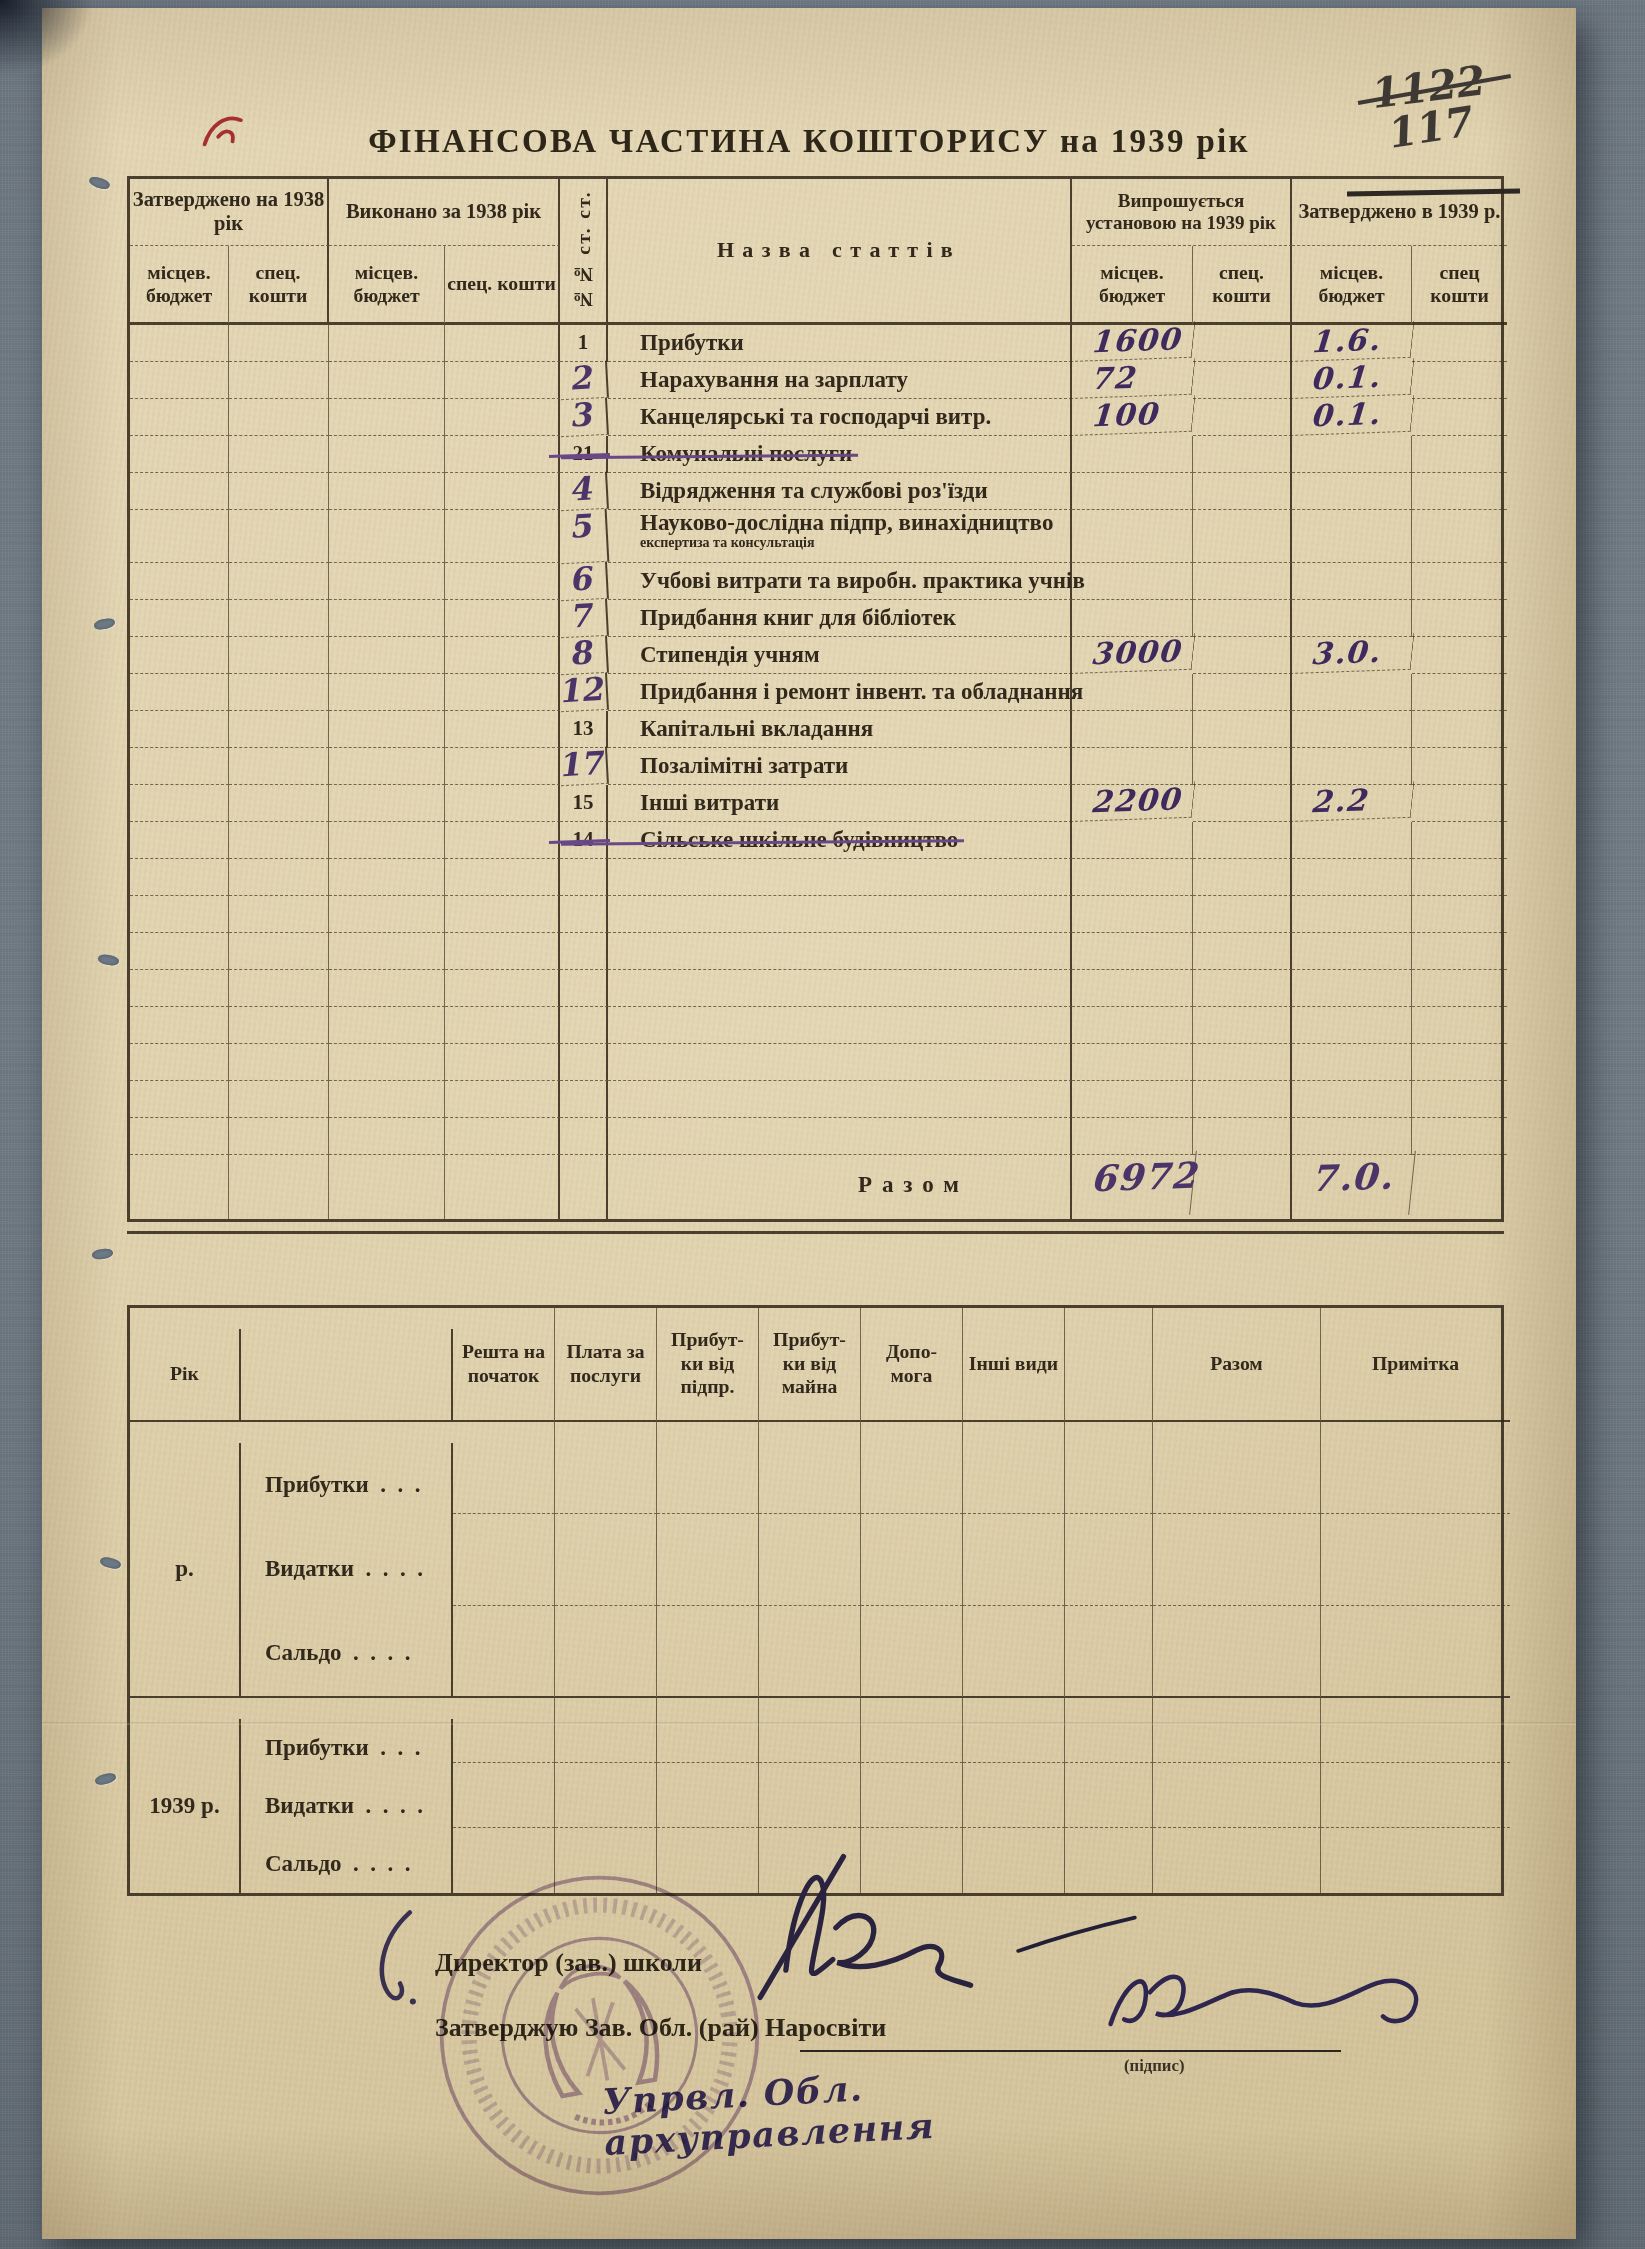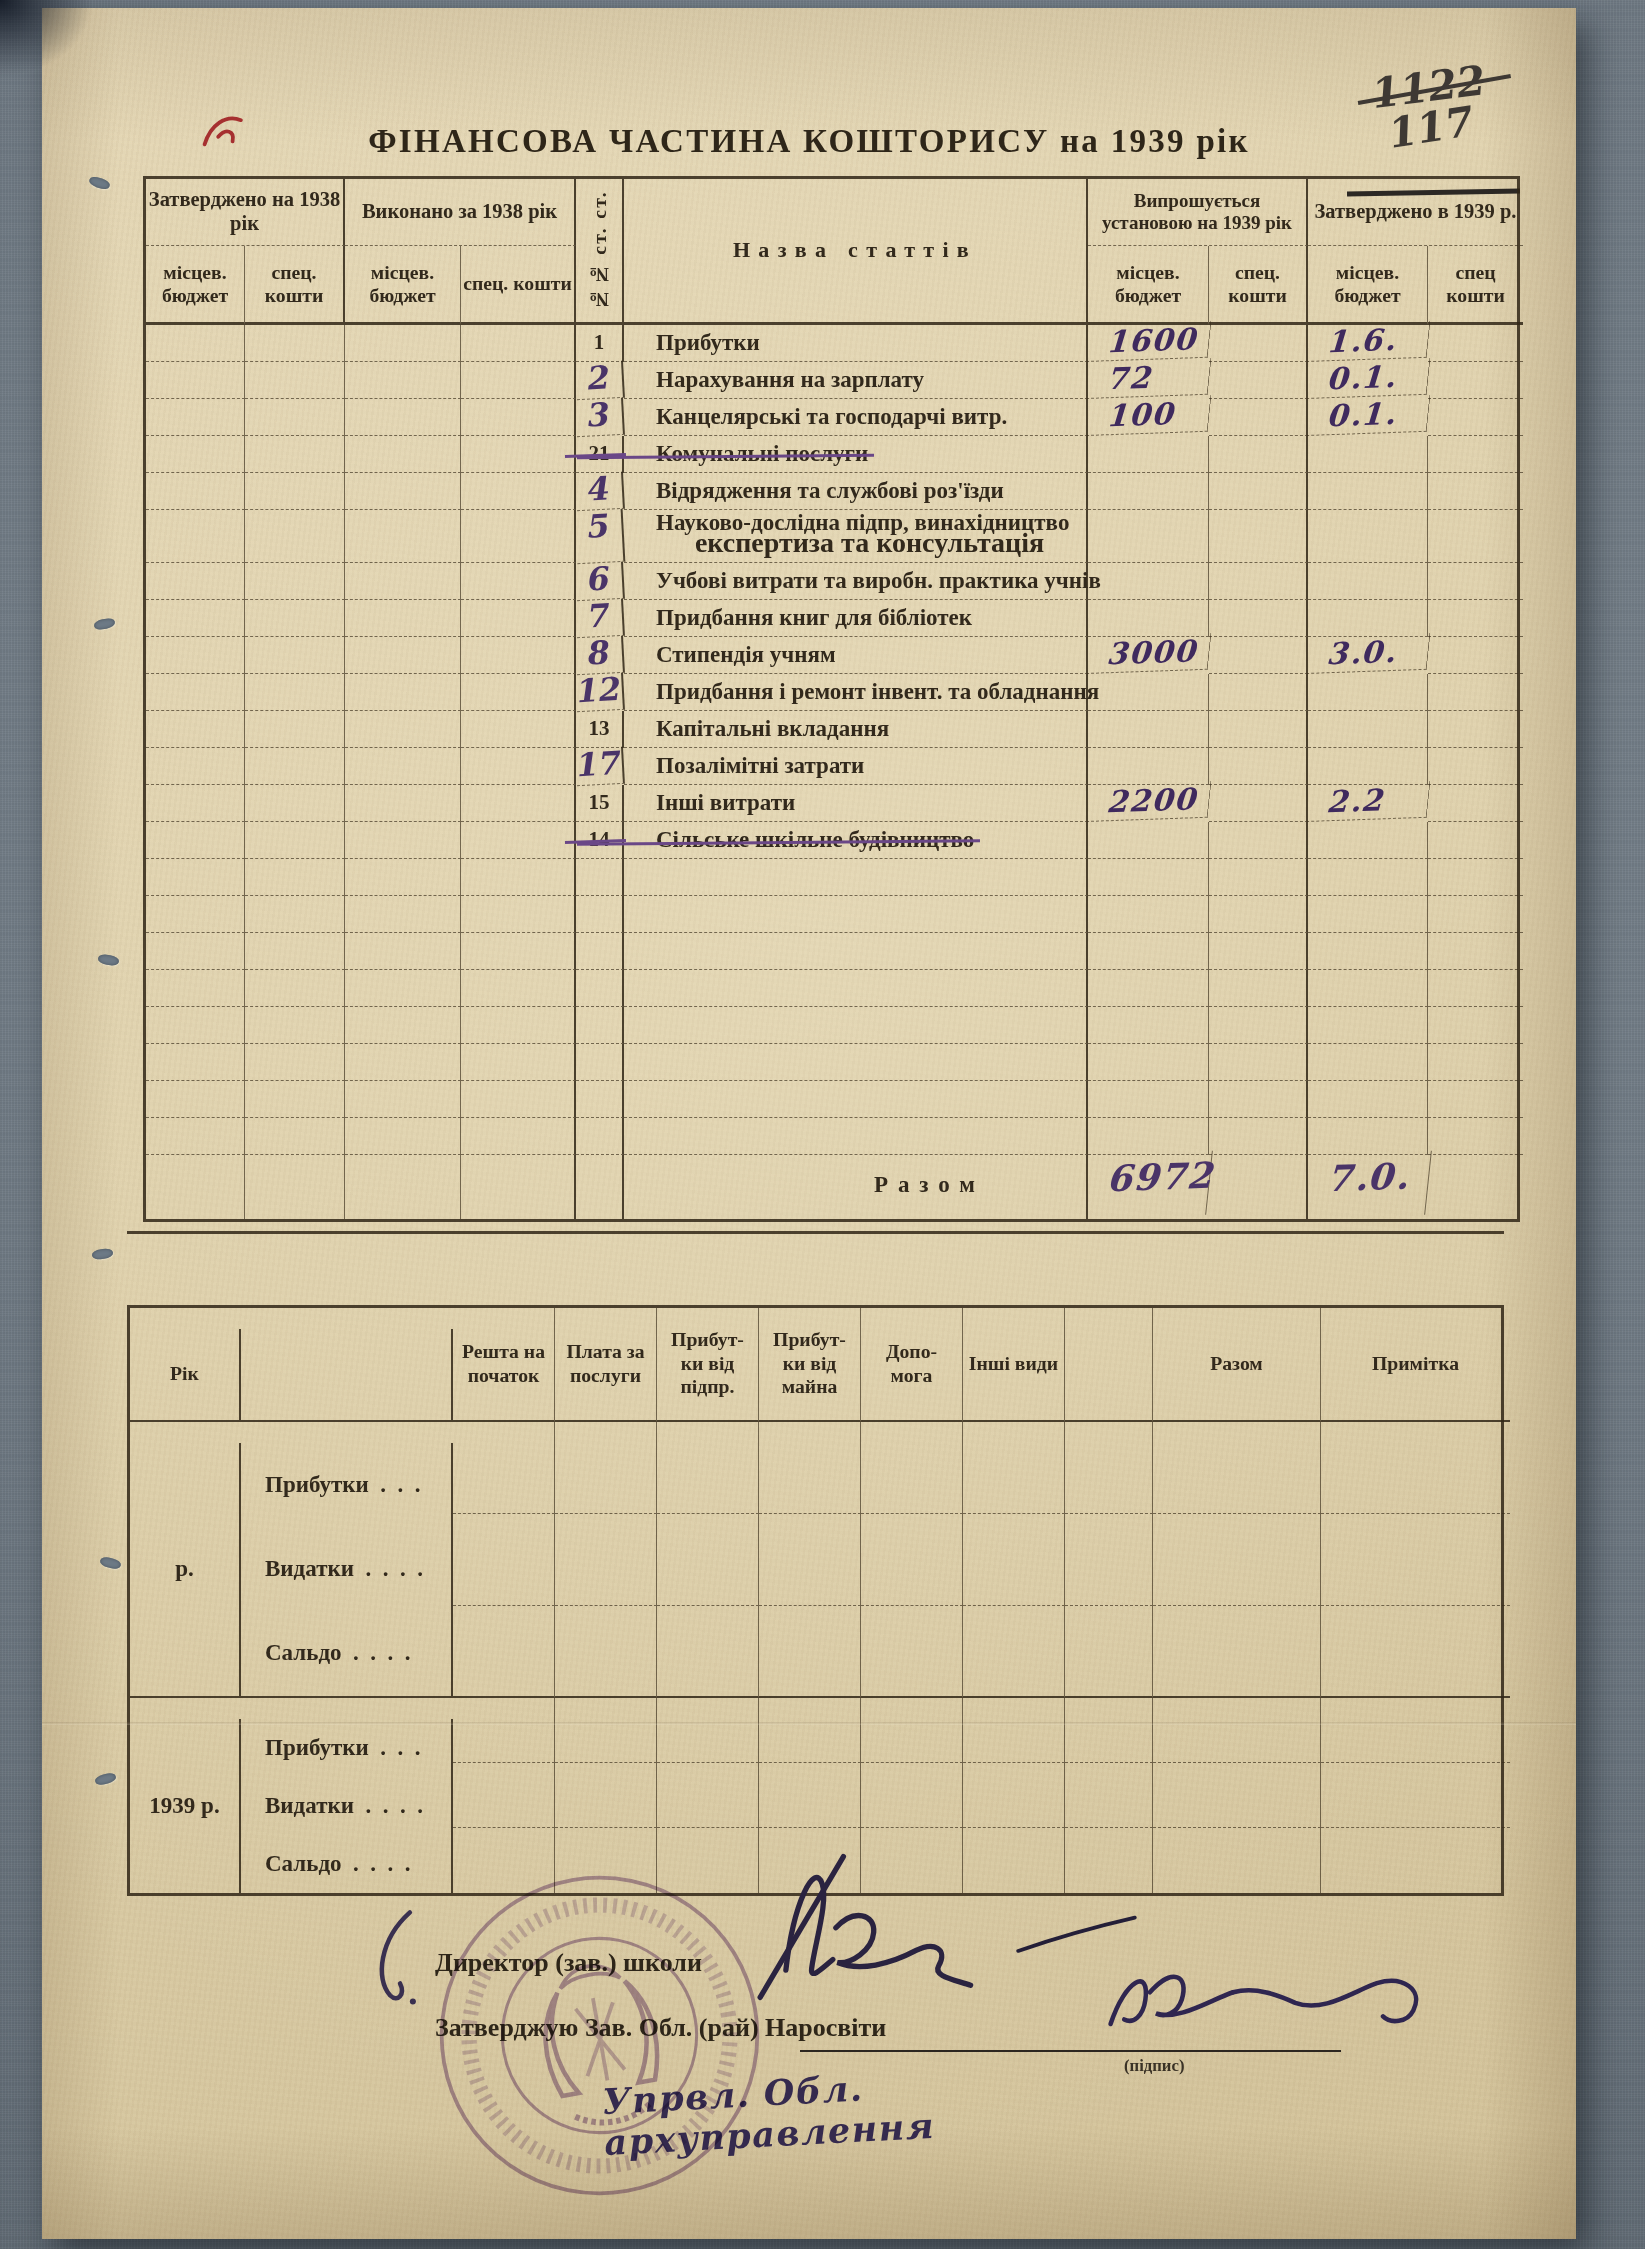--- a/index.html
+++ b/index.html
@@ -40,7 +40,7 @@
     font-weight:700;font-size:33px;letter-spacing:2.3px;color:#2e2619;}
 
   
-  .t1{position:absolute;left:101px;top:168px;width:1377px;
+  .t1{position:absolute;left:85px;top:168px;width:1377px;
     display:grid;box-sizing:border-box;border:3px solid var(--line);
     grid-template-columns:99px 100px 116px 115px 48px 464px 121px 99px 120px 95px;
     grid-template-rows:67px 79px repeat(5,37px) 53px repeat(8,37px) repeat(8,37px) 64px;}

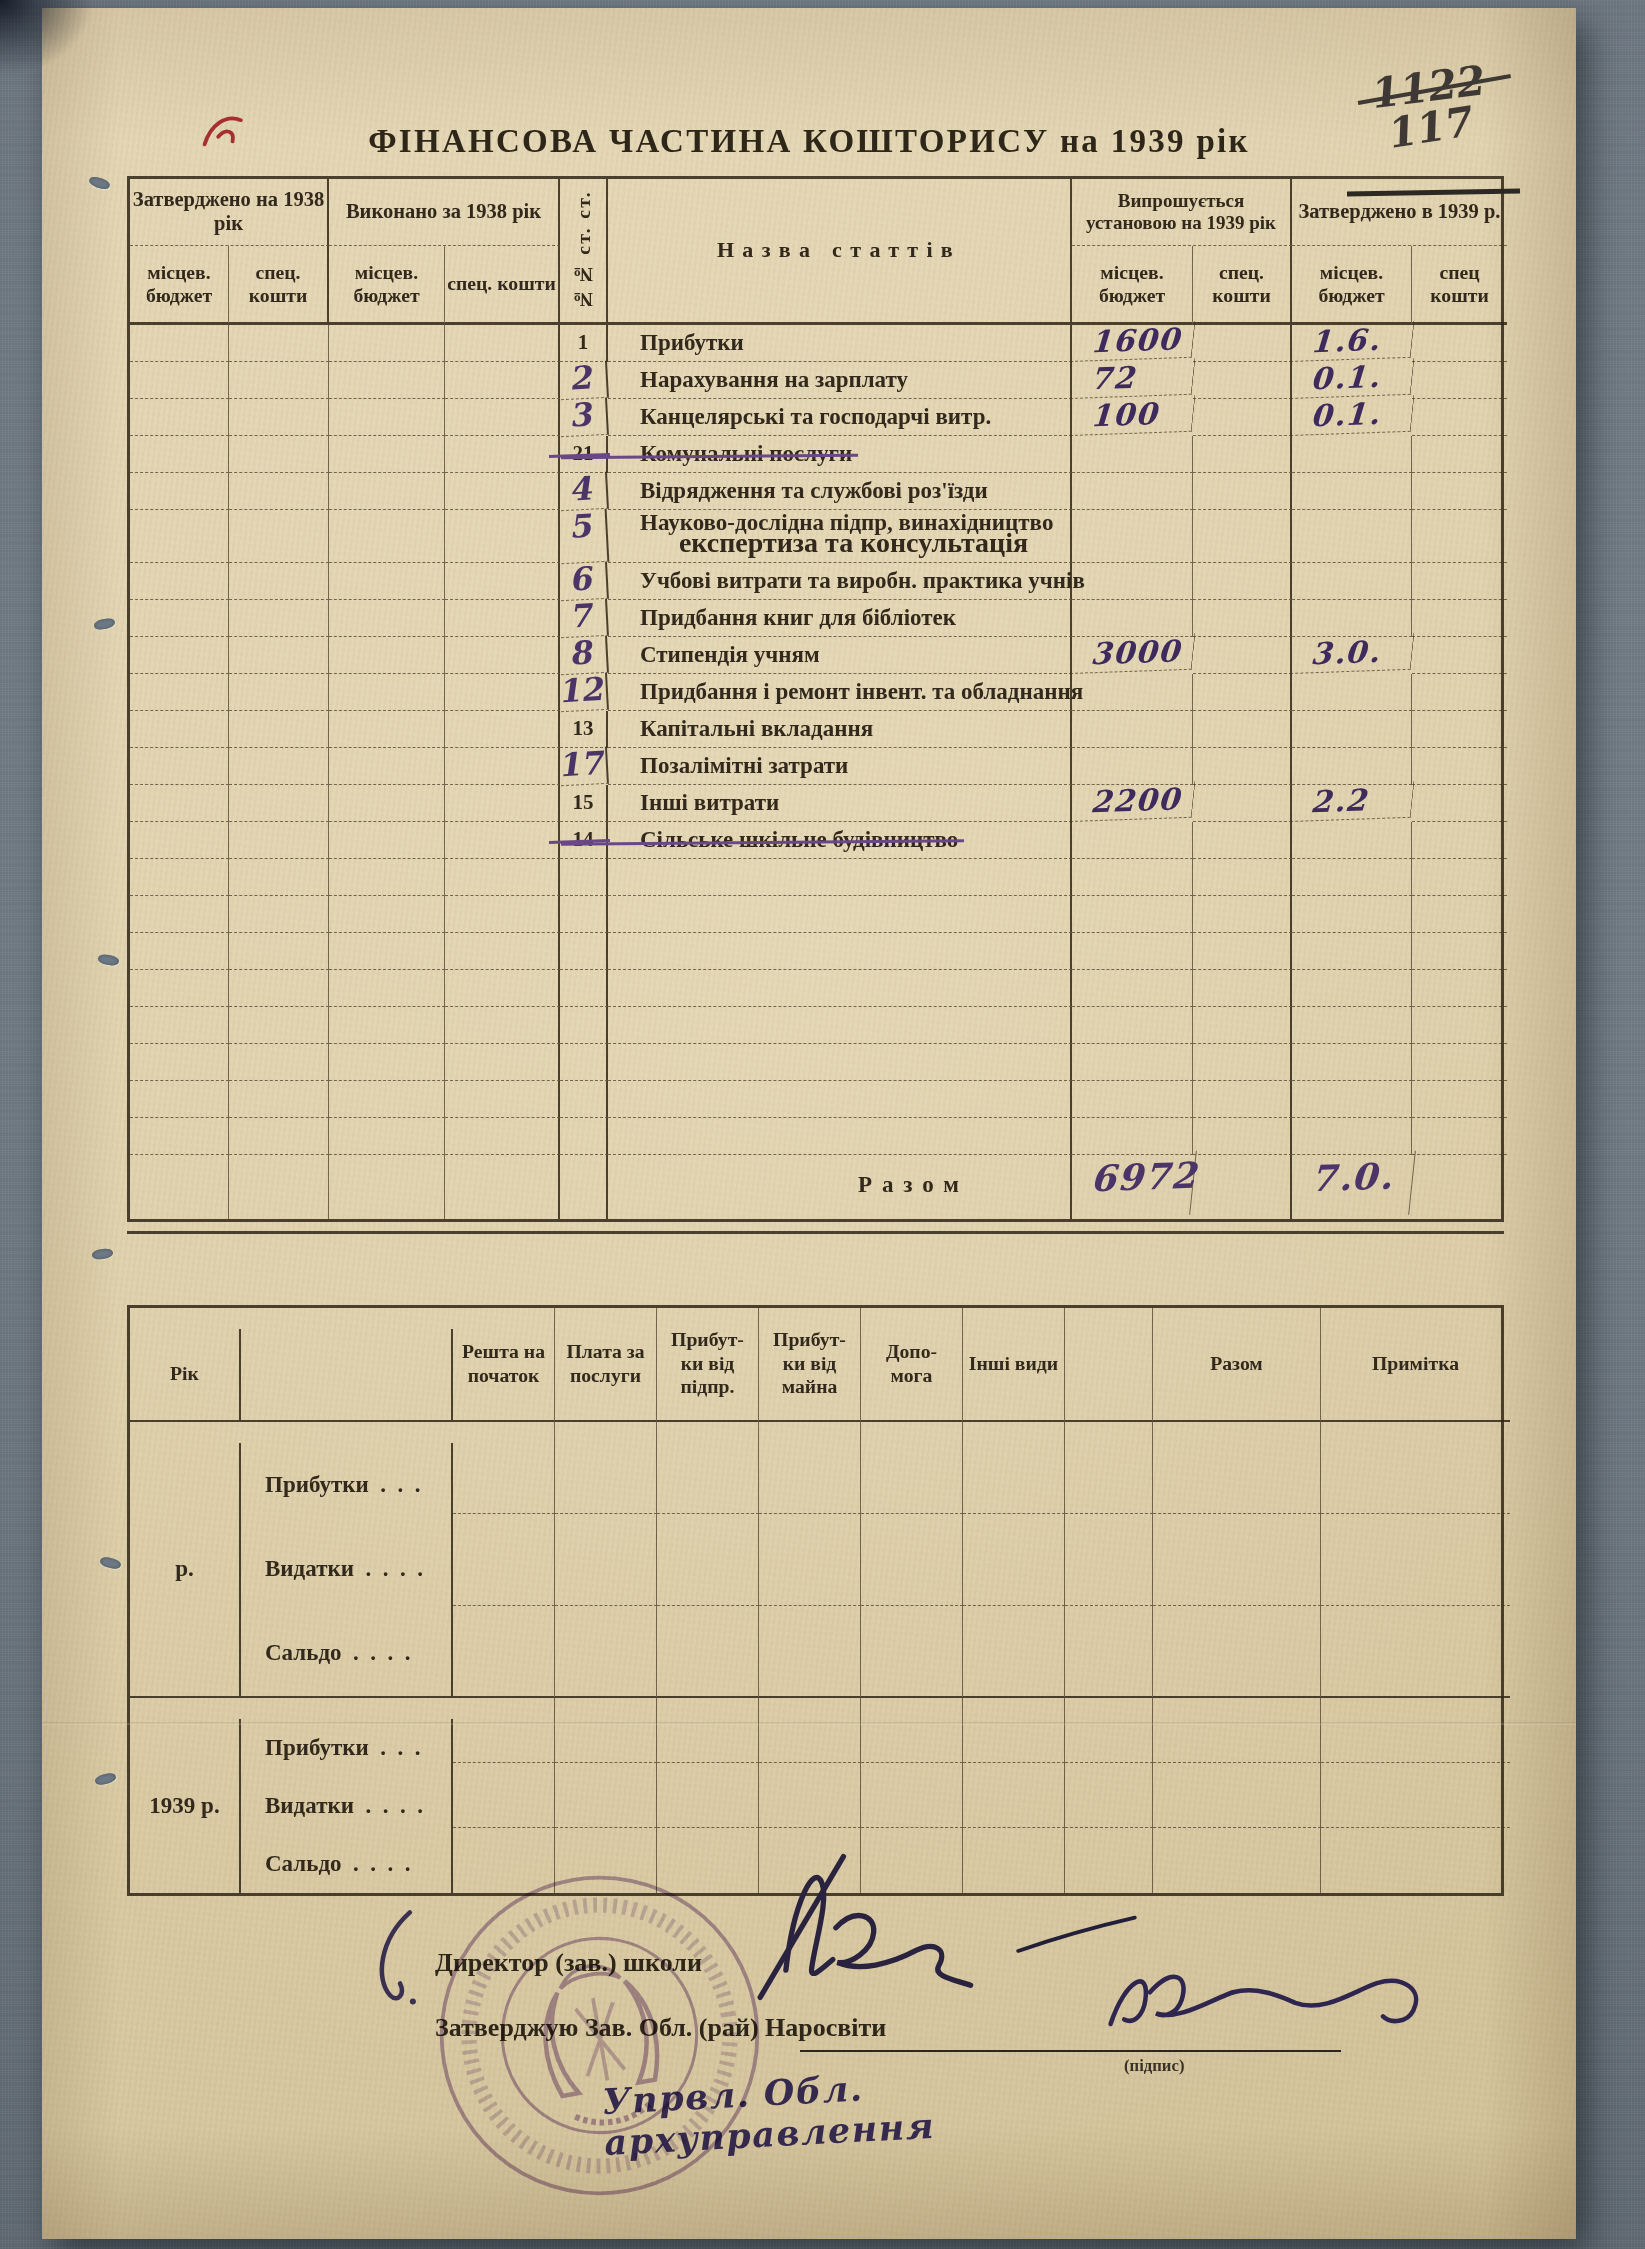--- a/index.html
+++ b/index.html
@@ -70,7 +70,7 @@
     background:#6a4787;transform:rotate(-2deg);}
   .namecell{font-weight:700;font-size:23px;line-height:30px;padding:3px 3px 0 32px;}
   .nm{position:relative;white-space:nowrap;display:inline-block;}
-  .nm2{text-align:center;font-size:28px;line-height:23px;margin-top:-4.5px;}
+  .nm2{font-size:14px;line-height:23px;margin-top:-4.5px;}
   .crossed .nm::after{content:'';position:absolute;left:-79px;right:-6px;top:54%;height:3px;
     background:#6a4787;transform:rotate(-.5deg);}
   .tallname{line-height:24px;padding-top:1.5px;}

